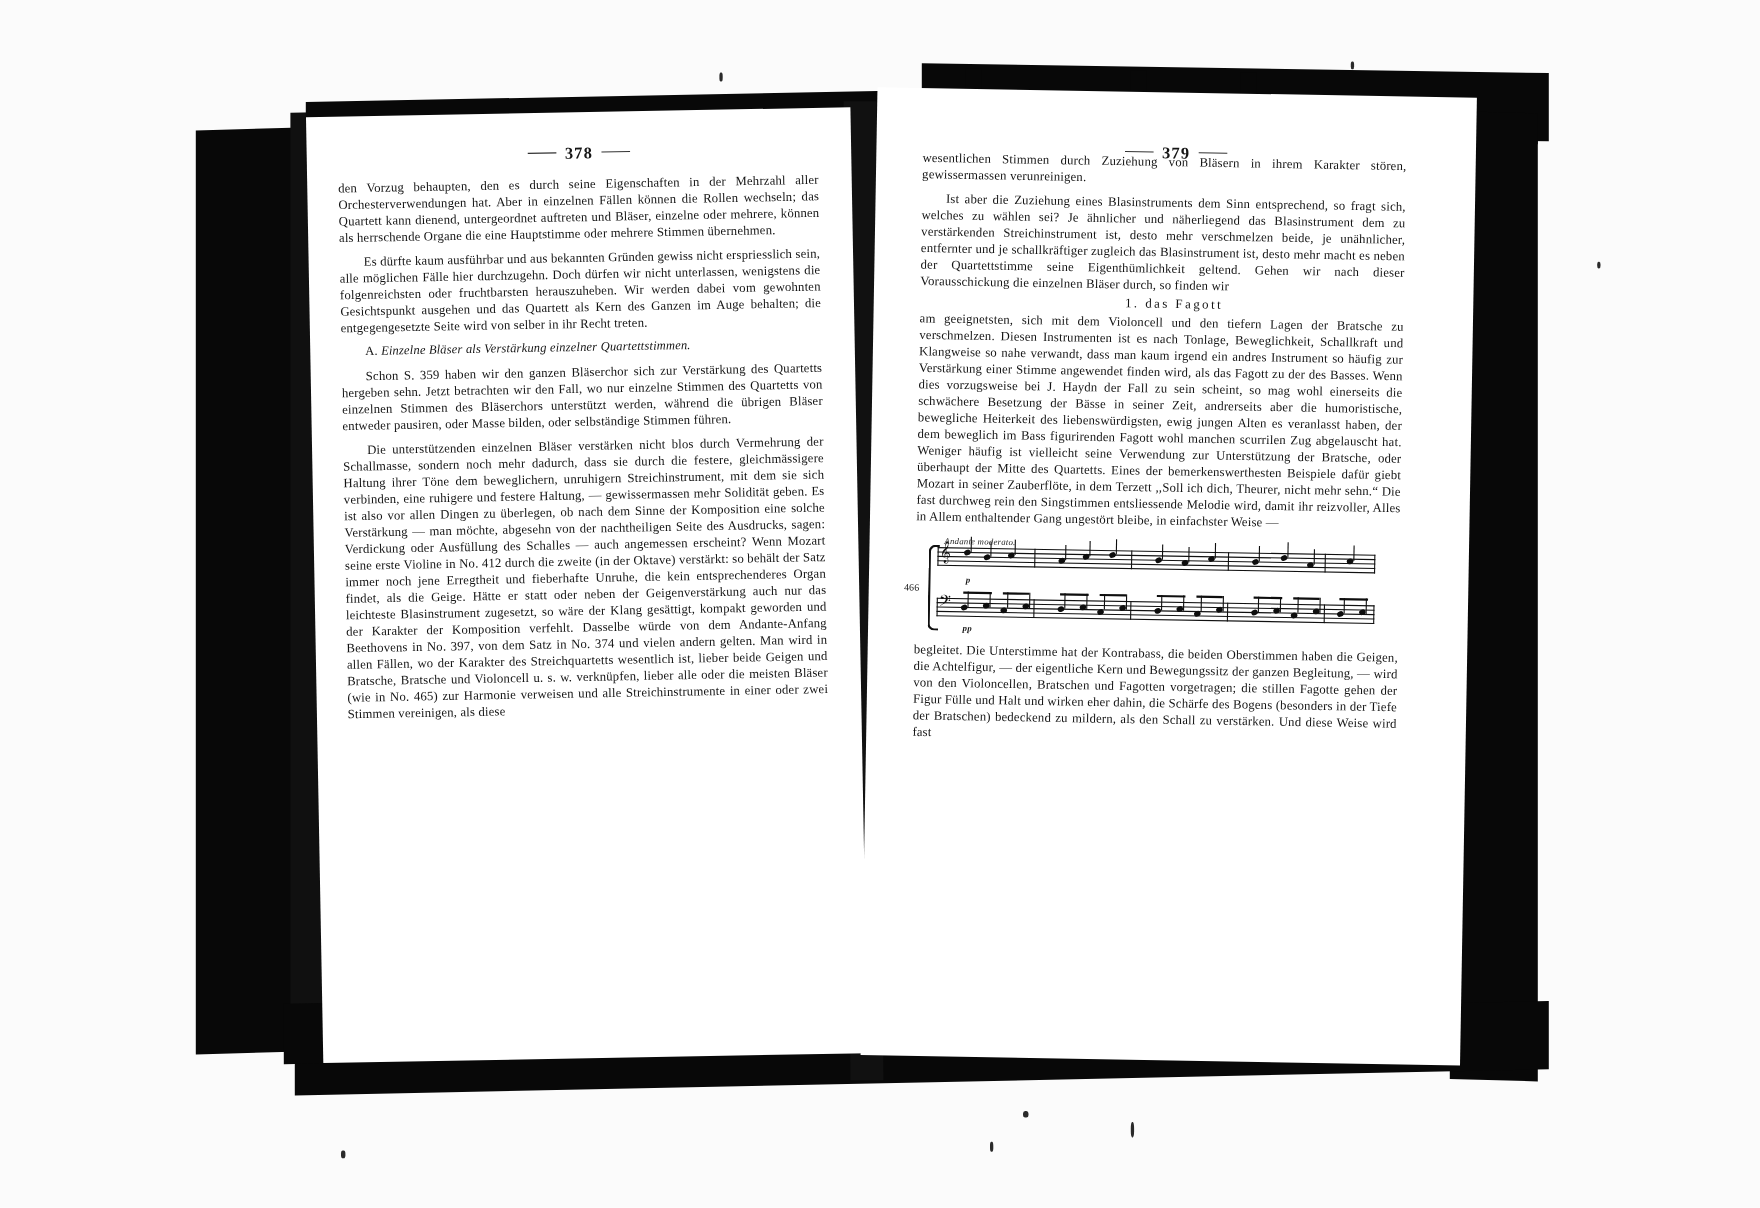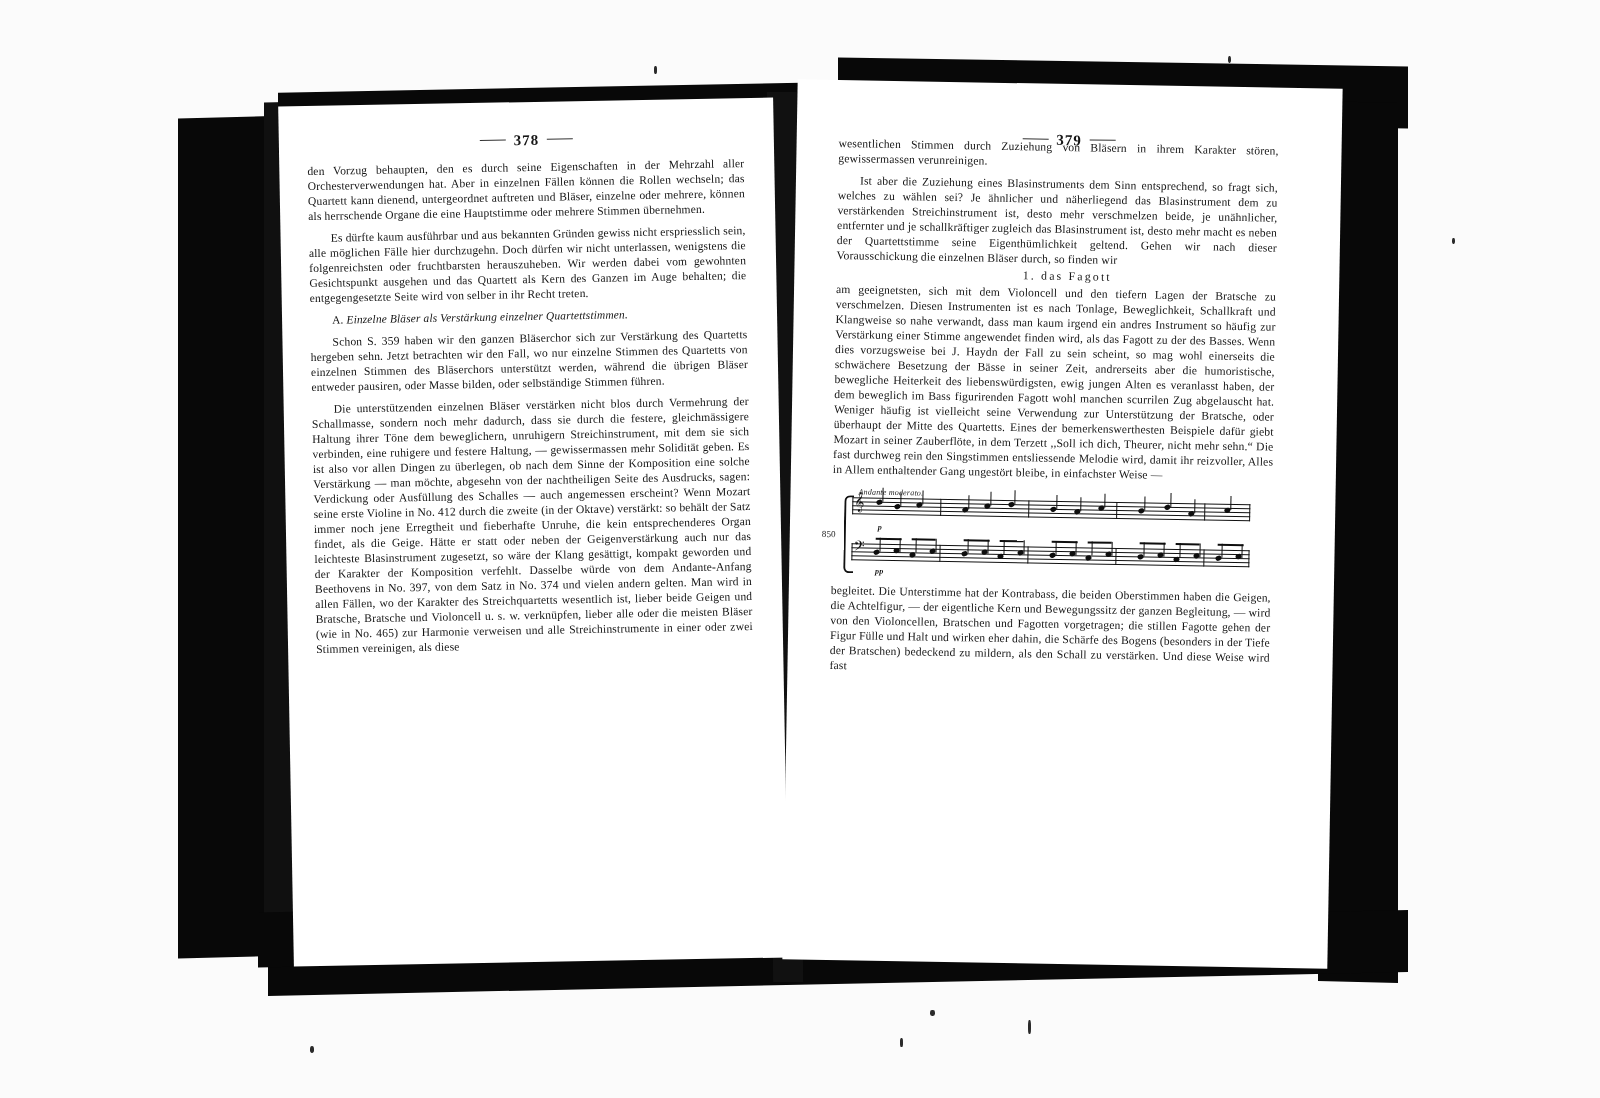--- a/index.html
+++ b/index.html
@@ -344,7 +344,7 @@
 
           <div class="music">
             <span class="tempo">Andante moderato.</span>
-            <span class="exnum">850</span>
+            <span class="exnum">466</span>
             <div class="brace"></div>
 
             <div class="staff" style="top:12px;"></div>

